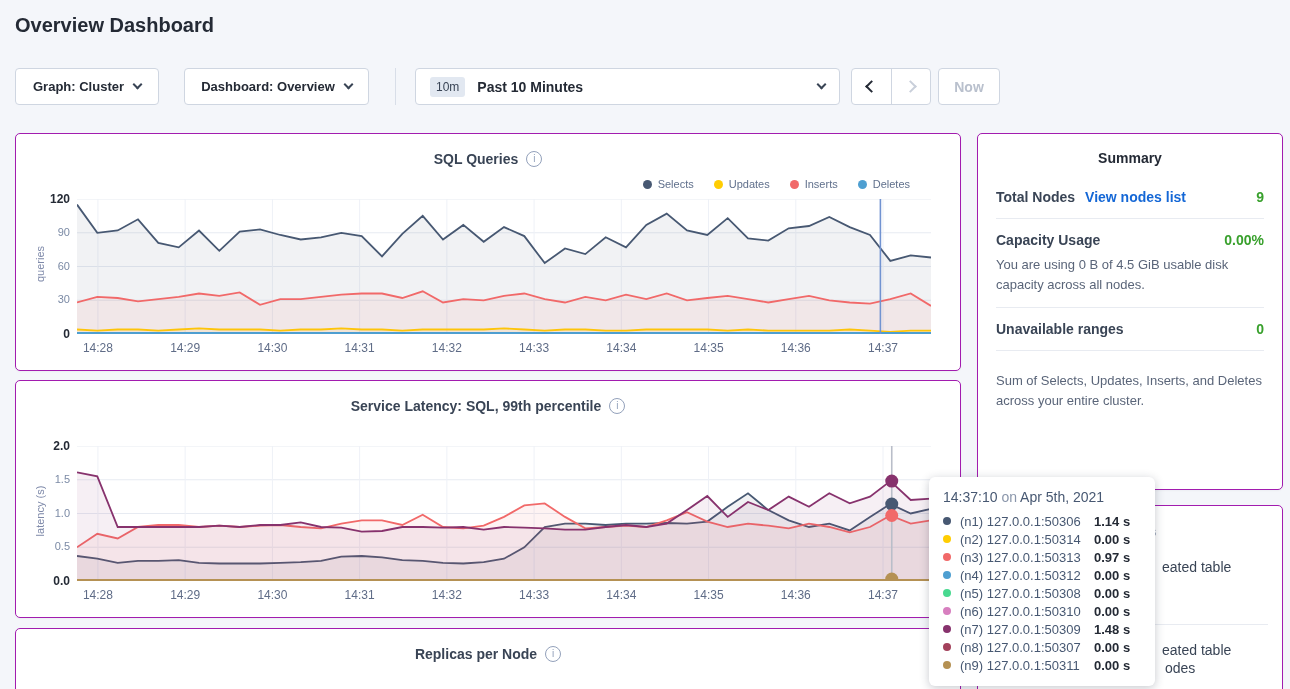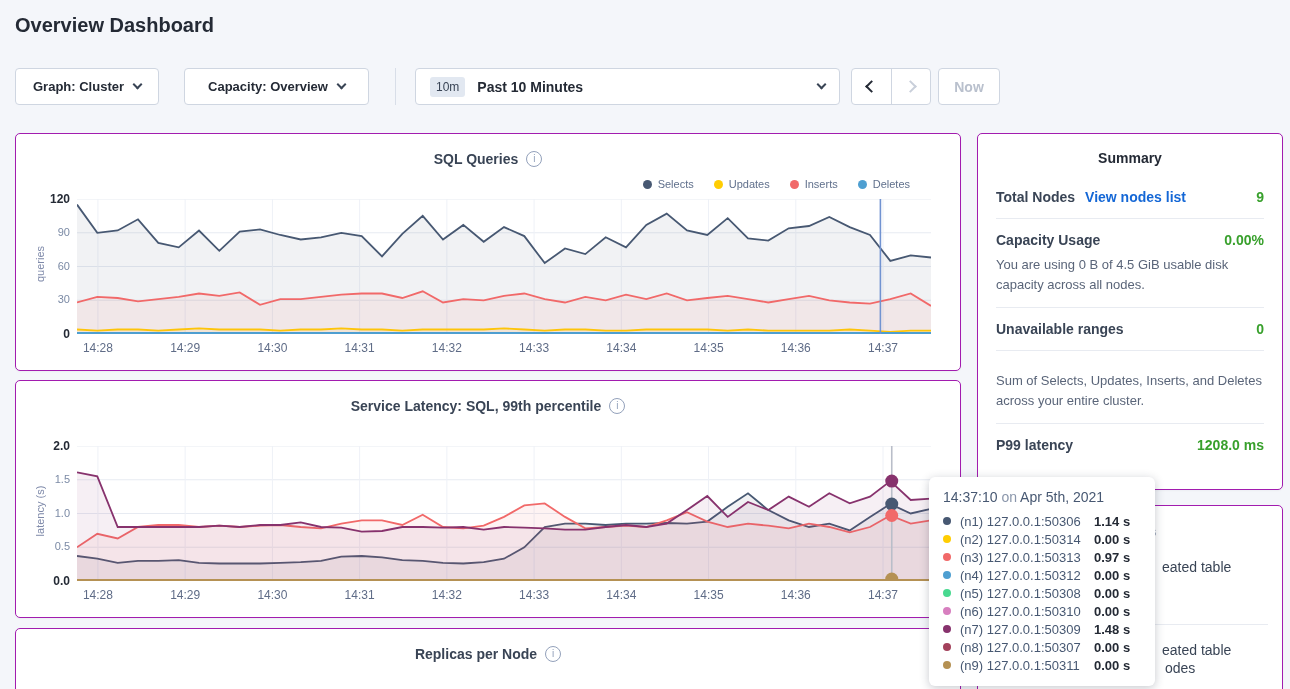--- a/index.html
+++ b/index.html
@@ -91,7 +91,7 @@
     <span class="chev"></span>
   </div>
   <div class="ctl" id="dash-dd">
-    <span>Capacity: Overview</span>
+    <span>Dashboard: Overview</span>
     <span class="chev"></span>
   </div>
   <div class="ctl-divider"></div>

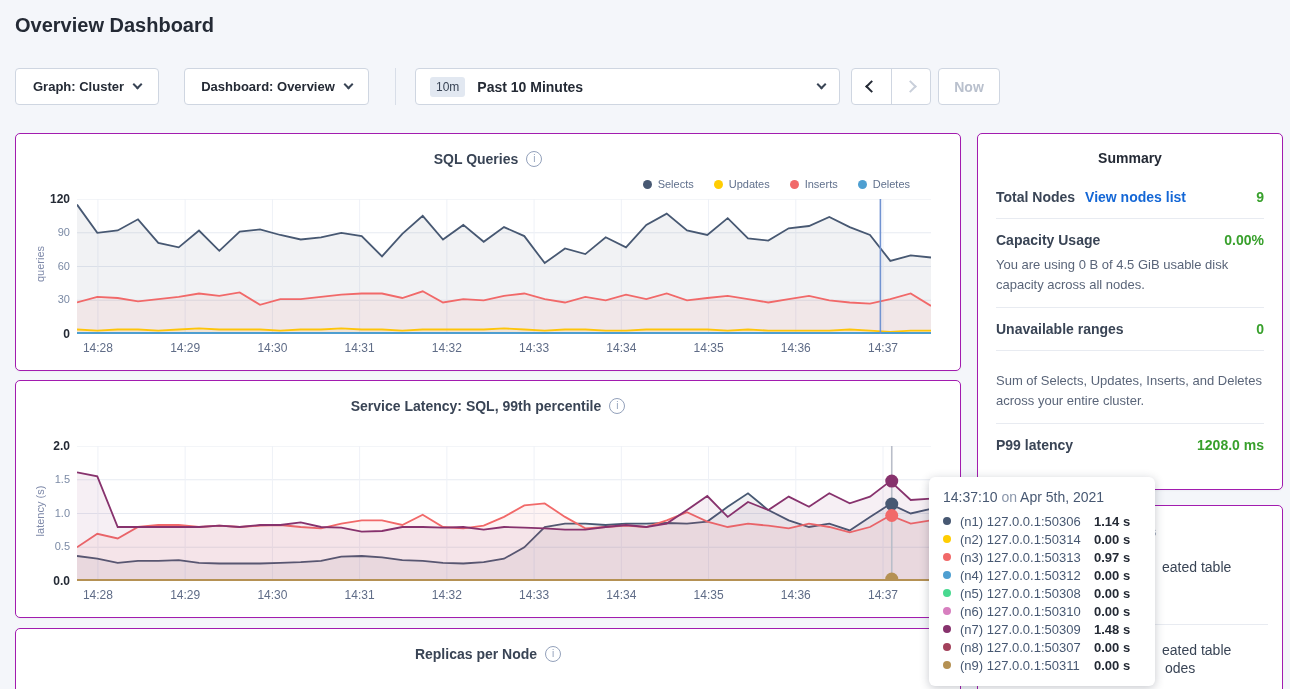--- a/index.html
+++ b/index.html
@@ -280,12 +280,6 @@
     <div class="stat">
       <div class="stat-desc">Sum of Selects, Updates, Inserts, and Deletes across your entire cluster.</div>
     </div>
-    <div class="stat">
-      <div class="stat-head">
-        <span>P99 latency</span>
-        <span class="stat-value">1208.0 ms</span>
-      </div>
-    </div>
   </aside>
 
   <aside class="card" id="events-card">

